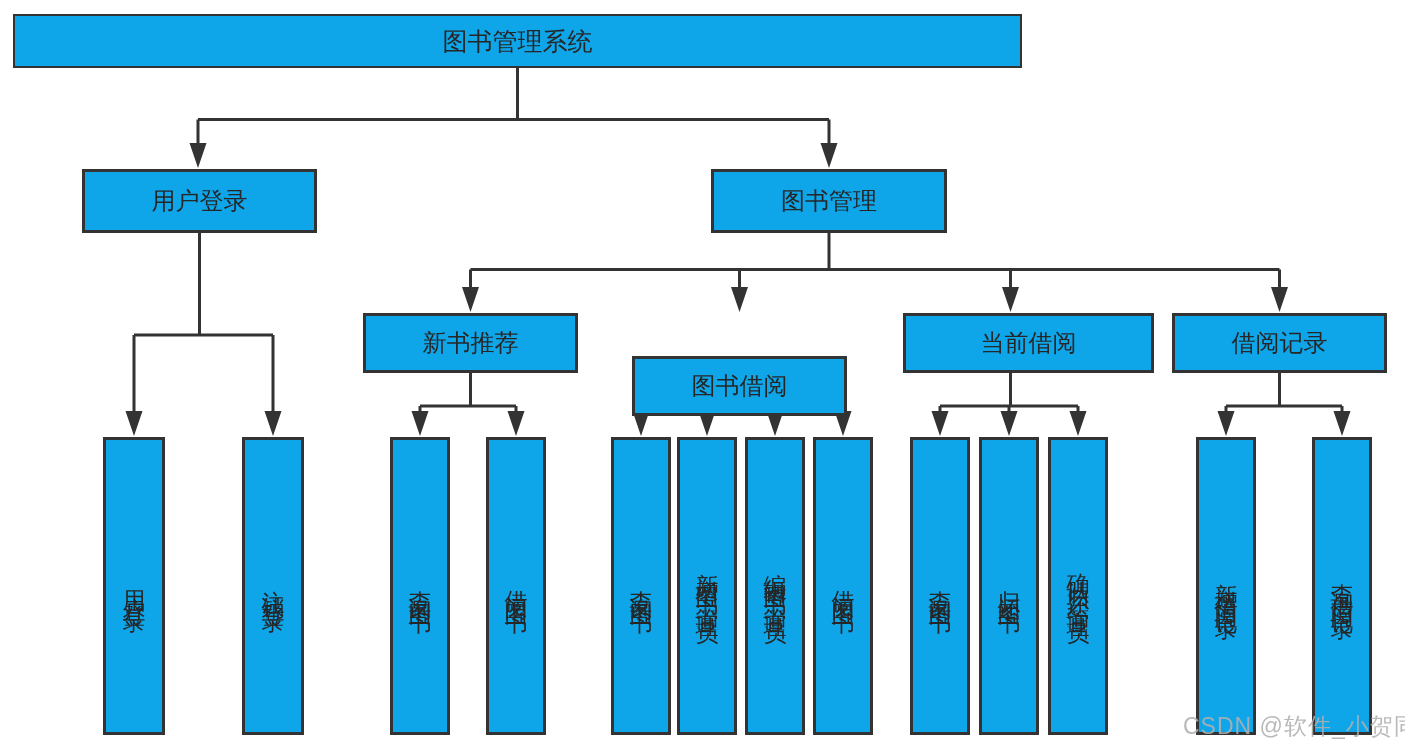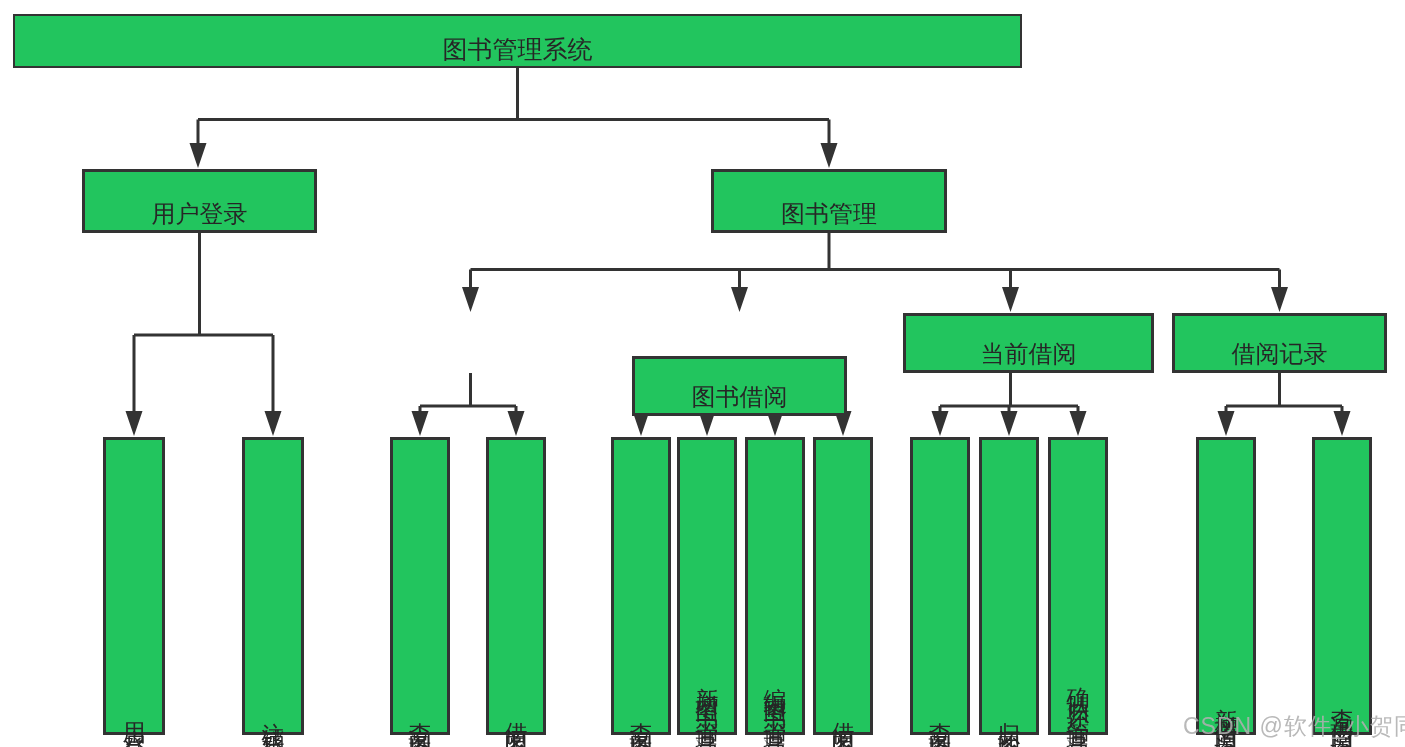--- a/index.html
+++ b/index.html
@@ -11,9 +11,9 @@
   }
   #wires { position:absolute; left:0; top:0; width:1405px; height:747px; }
   .node {
-    position:absolute; box-sizing:border-box; background:#22c55e;
+    position:absolute; box-sizing:border-box; background:#0ea5e9;
     border:3px solid var(--line);
-    display:flex; align-items:flex-end; justify-content:center;
+    display:flex; align-items:center; justify-content:center;
     color:var(--text); text-align:center; white-space:nowrap;
   }
   .root { border-width:2px; font-size:25px; }

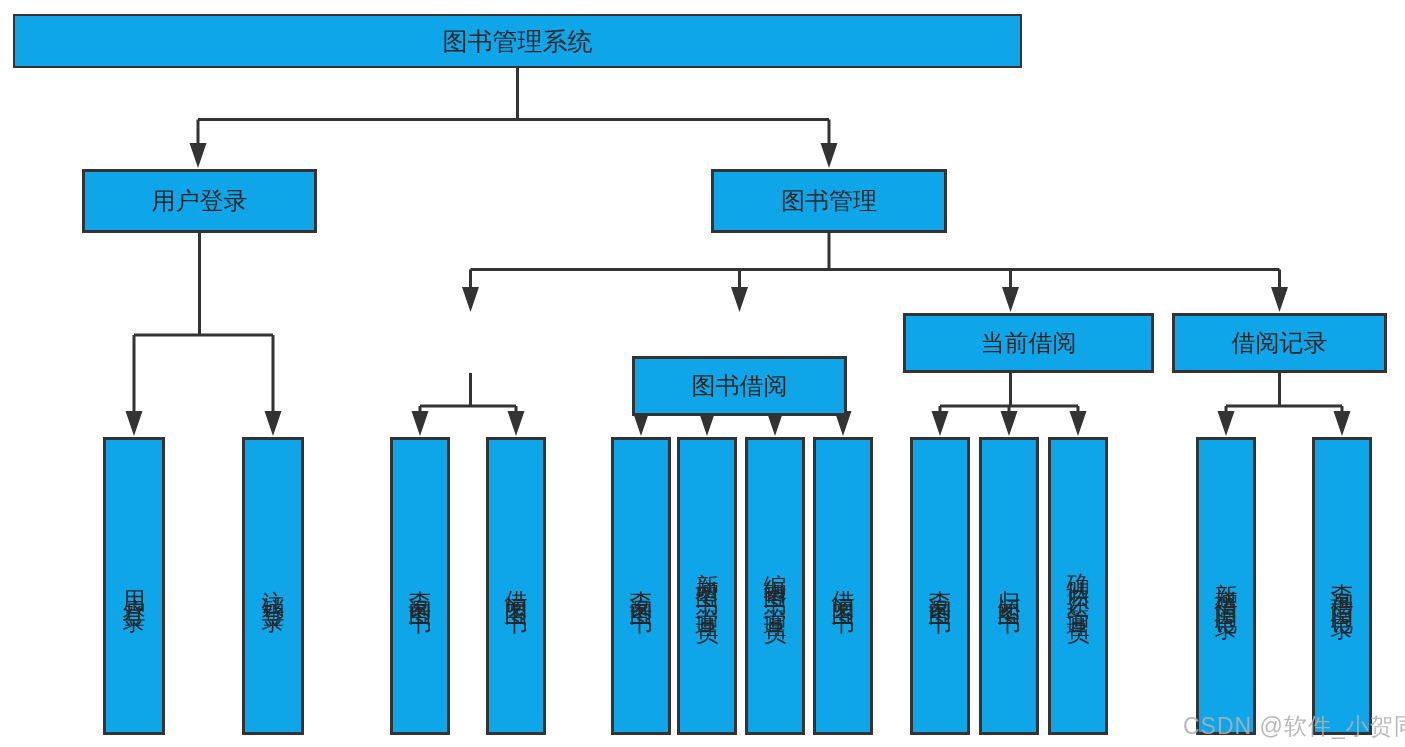--- a/index.html
+++ b/index.html
@@ -78,6 +78,9 @@
     <span>图书管理</span>
   </div>
 
+  <div class="node lvl2" style="left:363px; top:313px; width:215px; height:60px;">
+    <span>新书推荐</span>
+  </div>
   <div class="node lvl2" style="left:632px; top:313px; width:215px; height:60px;margin-top:43px;">
     <span>图书借阅</span>
   </div>

